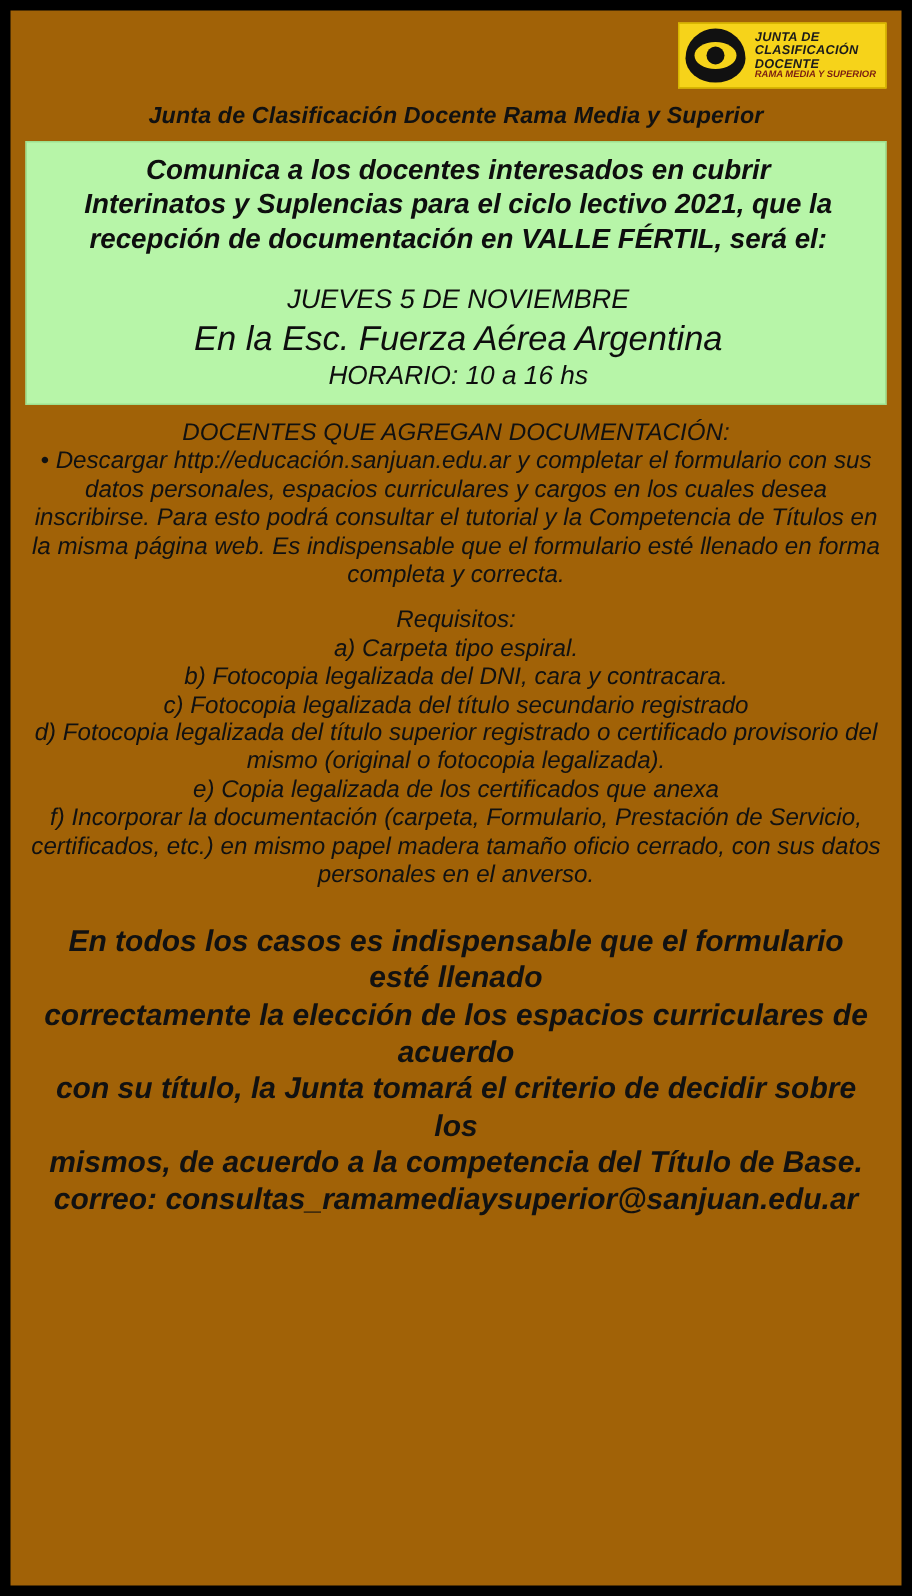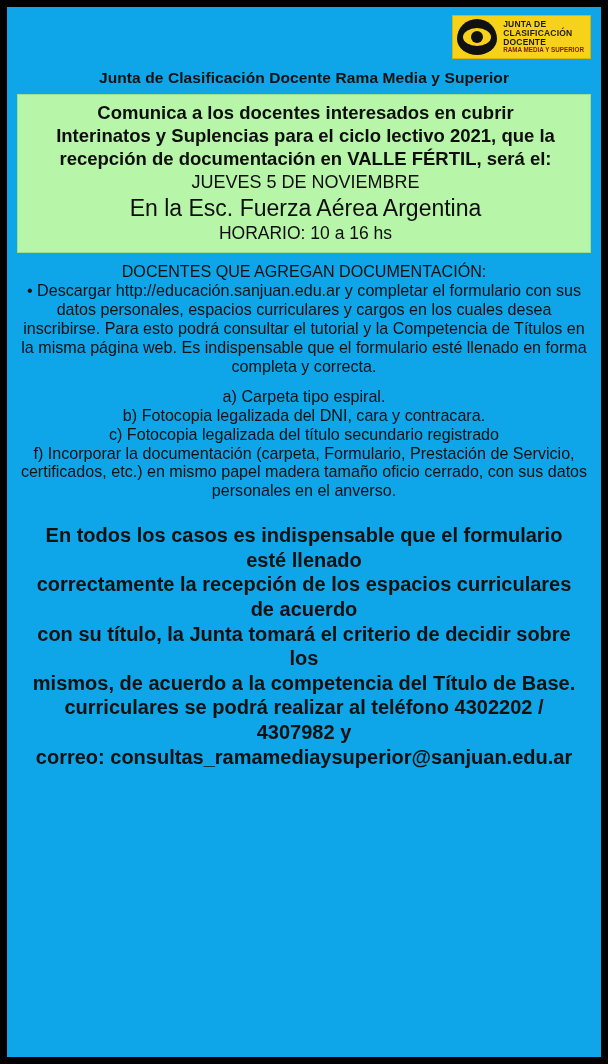--- a/index.html
+++ b/index.html
@@ -18,9 +18,10 @@
     box-sizing: border-box;
     width: 608px;
     height: 1064px;
-    background: #0ea5e9;
+    background: #a16207;
     border: 7px solid #000000;
     padding: 8px 10px 6px 10px;
+    font-style: italic;
   }
 
   

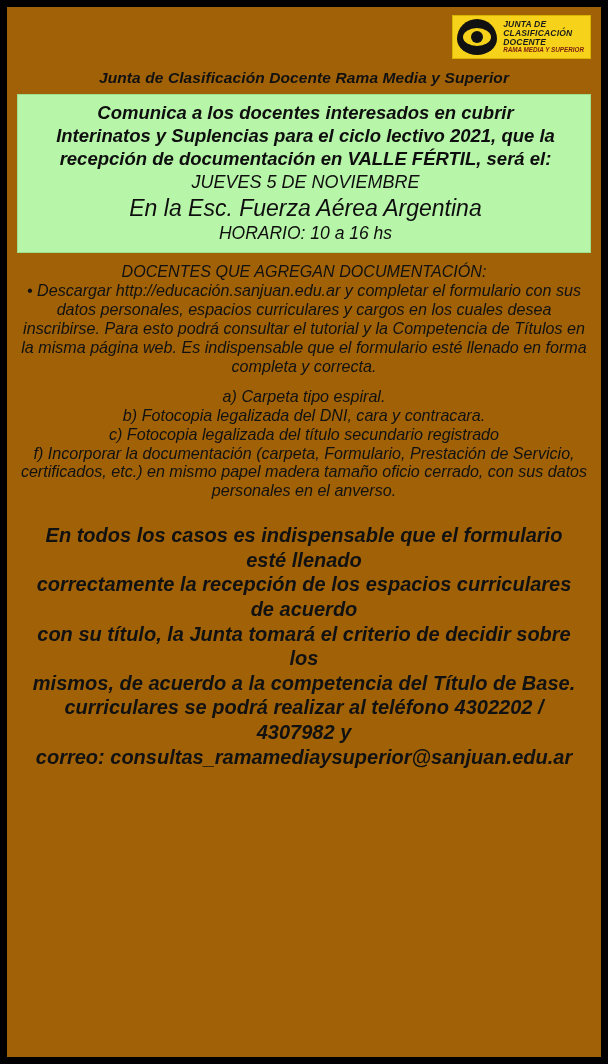--- a/index.html
+++ b/index.html
@@ -109,7 +109,7 @@
   .announce .l2 {
     font-size: 18px;
     line-height: 1.25;
-    margin-top: 1px;
+    margin-top: 18px;
   }
   .announce .l3 {
     font-size: 23px;

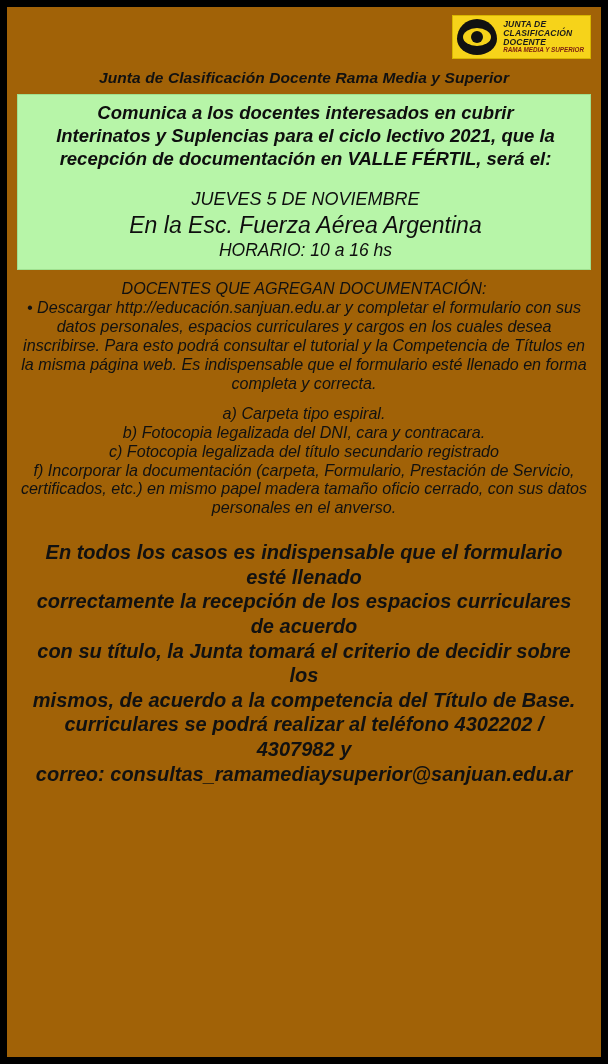--- a/index.html
+++ b/index.html
@@ -184,6 +184,7 @@
 
     <div class="gap"></div>
 
+    <p>Requisitos:</p>
     <p>a) Carpeta tipo espiral.</p>
     <p>b) Fotocopia legalizada del DNI, cara y contracara.</p>
     <p>c) Fotocopia legalizada del título secundario registrado</p>

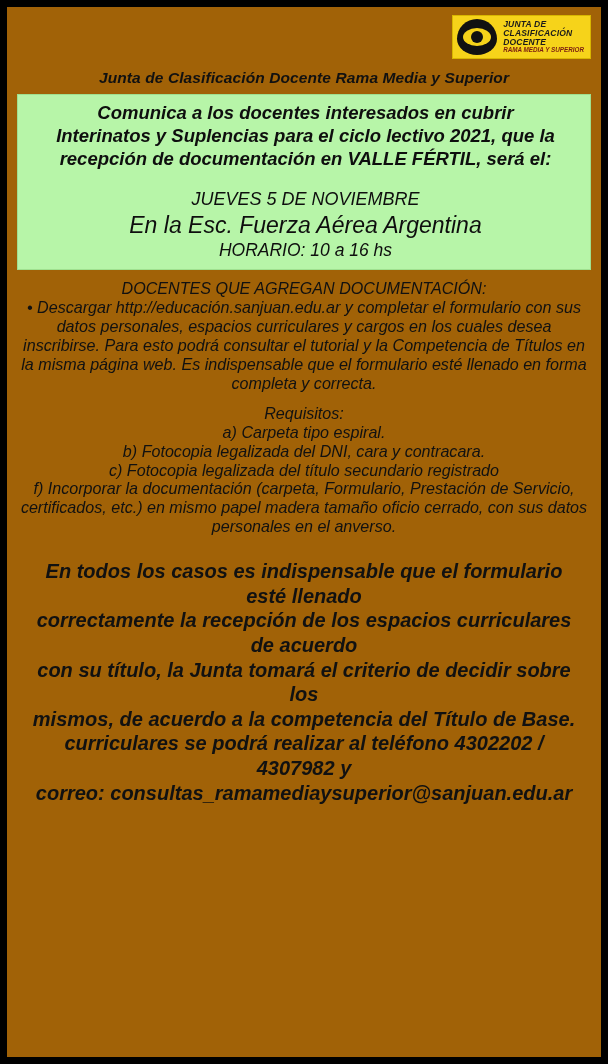--- a/index.html
+++ b/index.html
@@ -188,6 +188,7 @@
     <p>a) Carpeta tipo espiral.</p>
     <p>b) Fotocopia legalizada del DNI, cara y contracara.</p>
     <p>c) Fotocopia legalizada del título secundario registrado</p>
+    <p>d) Fotocopia legalizada del título superior registrado o certificado provisorio del mismo (original o fotocopia legalizada).</p>
     <p>f) Incorporar la documentación (carpeta, Formulario, Prestación de Servicio, certificados, etc.) en mismo papel madera tamaño oficio cerrado, con sus datos personales en el anverso.</p>
 
   </div>

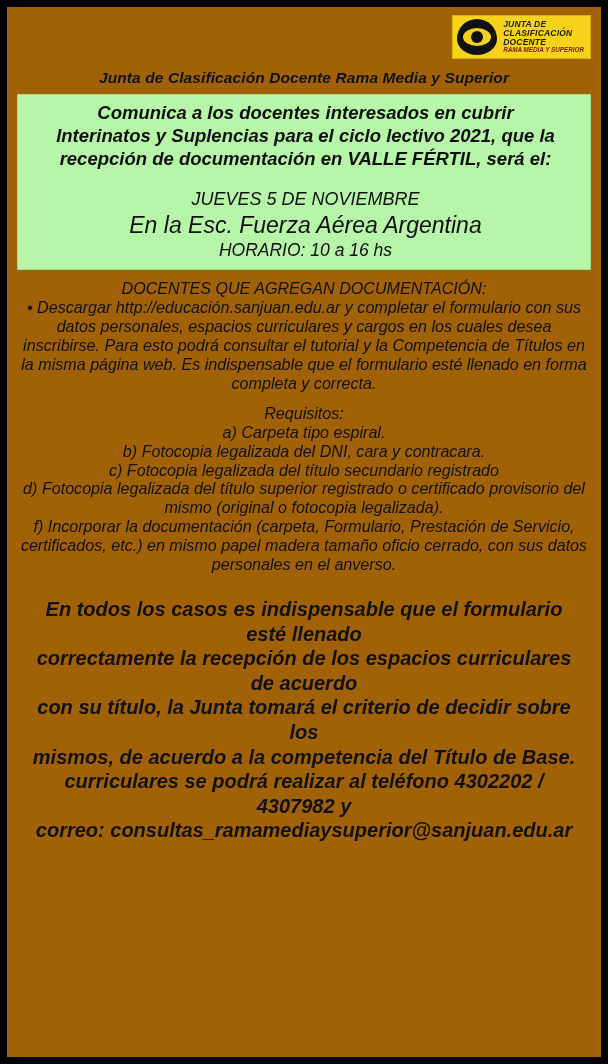--- a/index.html
+++ b/index.html
@@ -189,6 +189,7 @@
     <p>b) Fotocopia legalizada del DNI, cara y contracara.</p>
     <p>c) Fotocopia legalizada del título secundario registrado</p>
     <p>d) Fotocopia legalizada del título superior registrado o certificado provisorio del mismo (original o fotocopia legalizada).</p>
+    <p>e) Copia legalizada de los certificados que anexa</p>
     <p>f) Incorporar la documentación (carpeta, Formulario, Prestación de Servicio, certificados, etc.) en mismo papel madera tamaño oficio cerrado, con sus datos personales en el anverso.</p>
 
   </div>

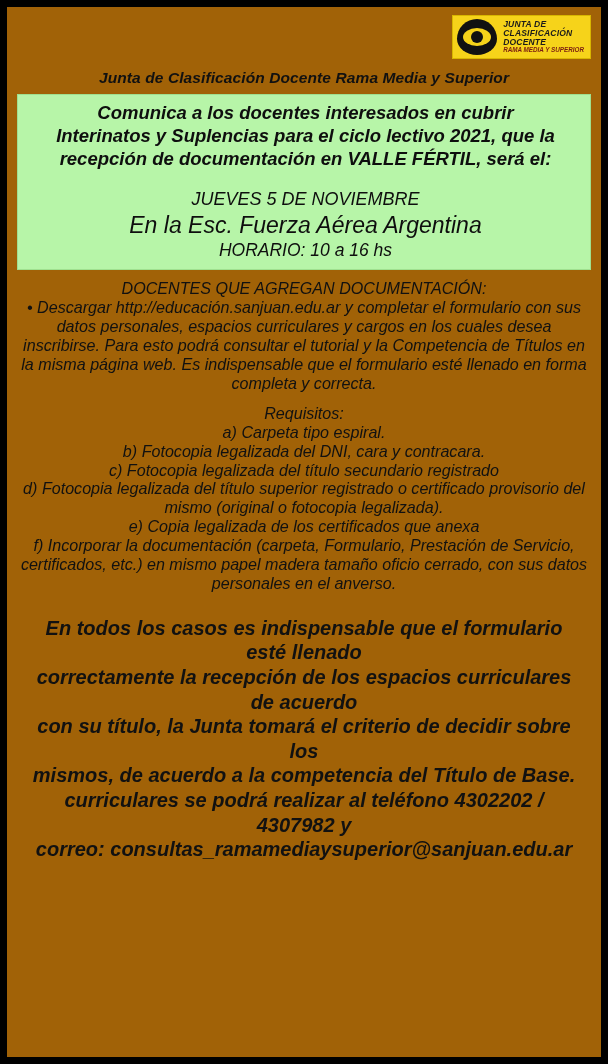--- a/index.html
+++ b/index.html
@@ -196,7 +196,7 @@
 
   <div class="footer">
     <div>En todos los casos es indispensable que el formulario esté llenado</div>
-    <div>correctamente la recepción de los espacios curriculares de acuerdo</div>
+    <div>correctamente la elección de los espacios curriculares de acuerdo</div>
     <div>con su título, la Junta tomará el criterio de decidir sobre los</div>
     <div>mismos, de acuerdo a la competencia del Título de Base.</div>
     <div>curriculares se podrá realizar al teléfono 4302202 / 4307982 y</div>

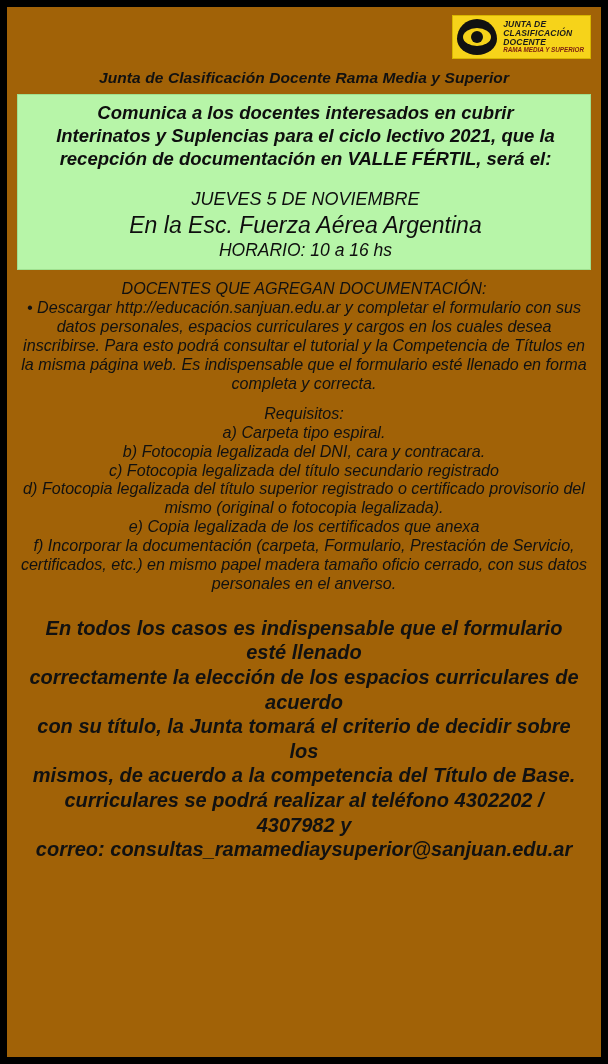--- a/index.html
+++ b/index.html
@@ -199,7 +199,6 @@
     <div>correctamente la elección de los espacios curriculares de acuerdo</div>
     <div>con su título, la Junta tomará el criterio de decidir sobre los</div>
     <div>mismos, de acuerdo a la competencia del Título de Base.</div>
-    <div>curriculares se podrá realizar al teléfono 4302202 / 4307982 y</div>
     <div>correo: consultas_ramamediaysuperior@sanjuan.edu.ar</div>
   </div>
 

